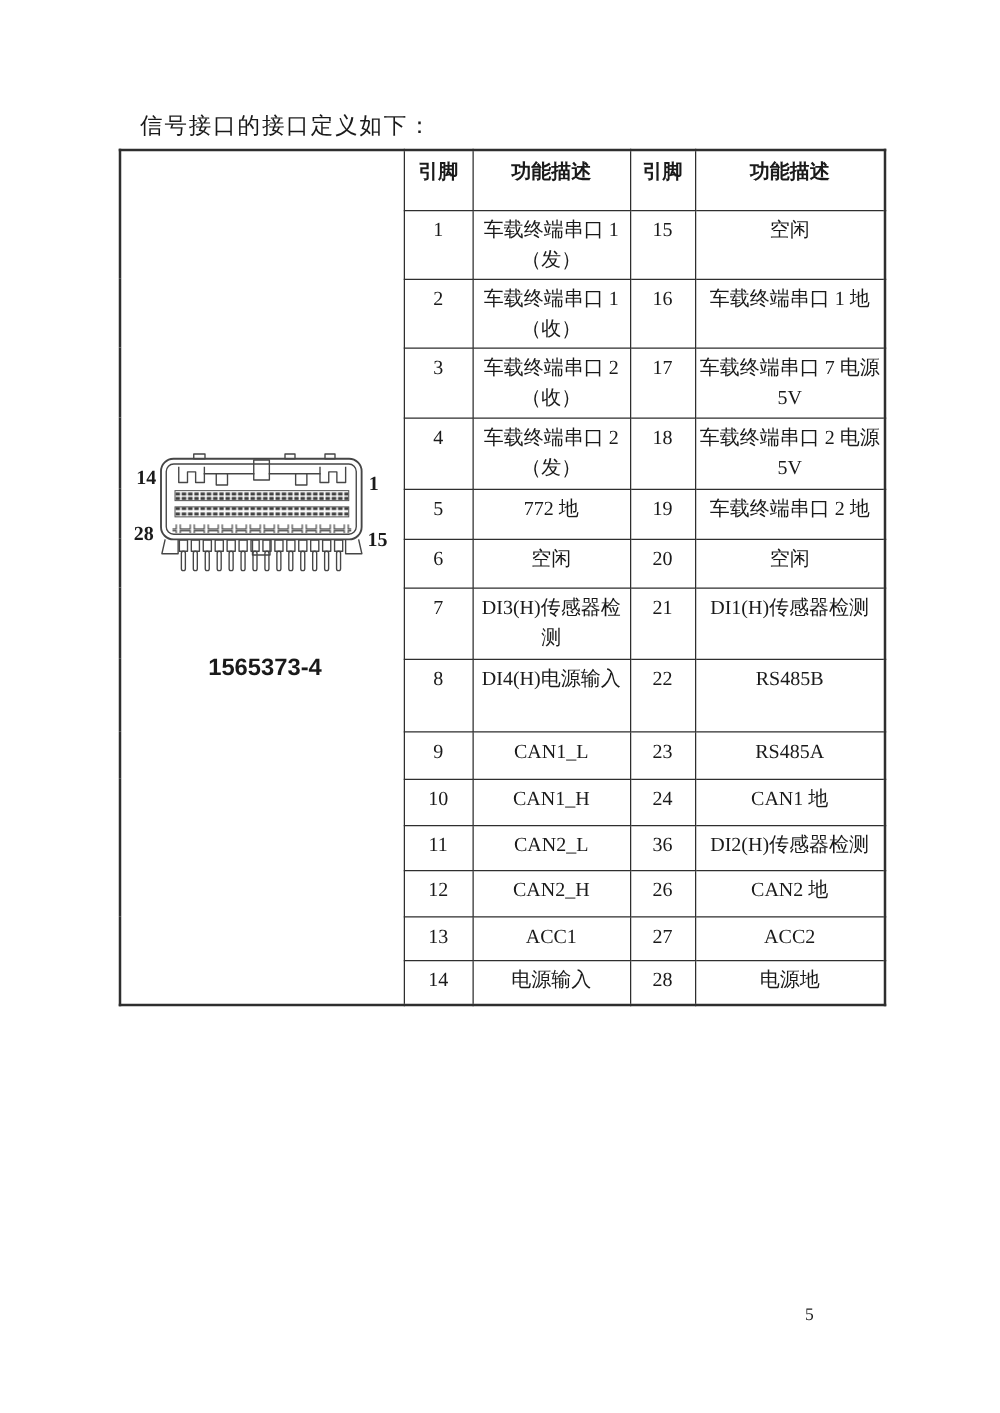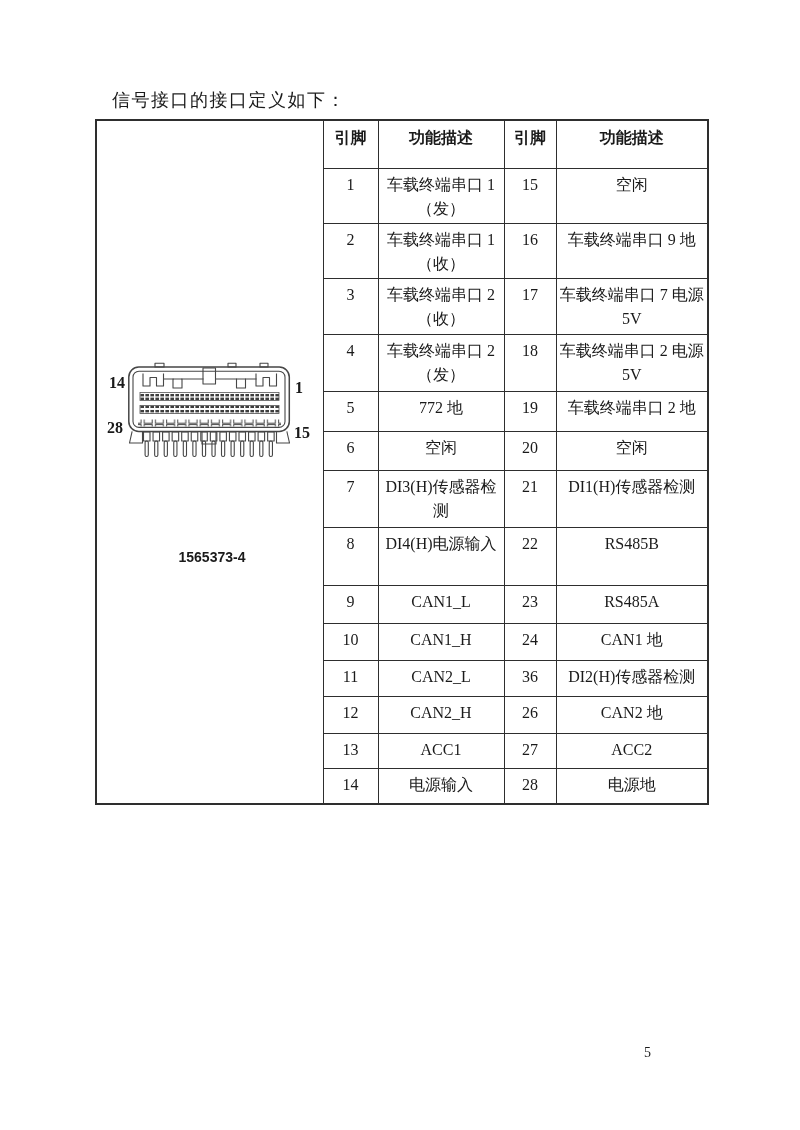--- a/index.html
+++ b/index.html
@@ -165,7 +165,7 @@
         <td>2</td>
         <td>车载终端串口 1（收）</td>
         <td>16</td>
-        <td>车载终端串口 9 地</td>
+        <td>车载终端串口 1 地</td>
       </tr>
       <tr>
         <td>3</td>

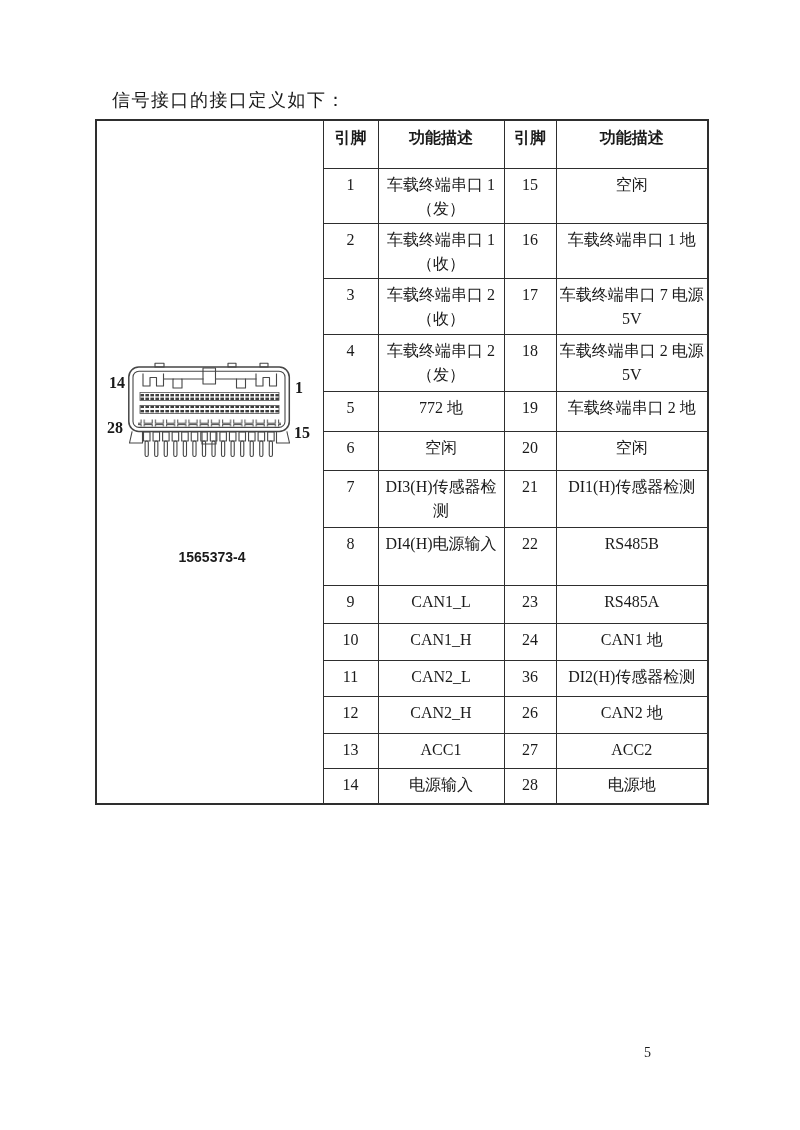--- a/index.html
+++ b/index.html
@@ -64,10 +64,10 @@
   .pinlbl{position:absolute;font-size:16px;line-height:18px;}
   .pinlbl.r{text-align:right;width:26px;}
   .partnum{
-    position:absolute;left:40px;top:424px;width:150px;
+    position:absolute;left:40px;top:402px;width:150px;
     text-align:center;
     font-family:"Liberation Sans","DejaVu Sans",sans-serif;
-    font-weight:bold;font-size:14px;
+    font-weight:bold;font-size:19px;
   }
   .pagenum{position:absolute;left:644px;top:1045px;font-size:14px;}
 </style>

